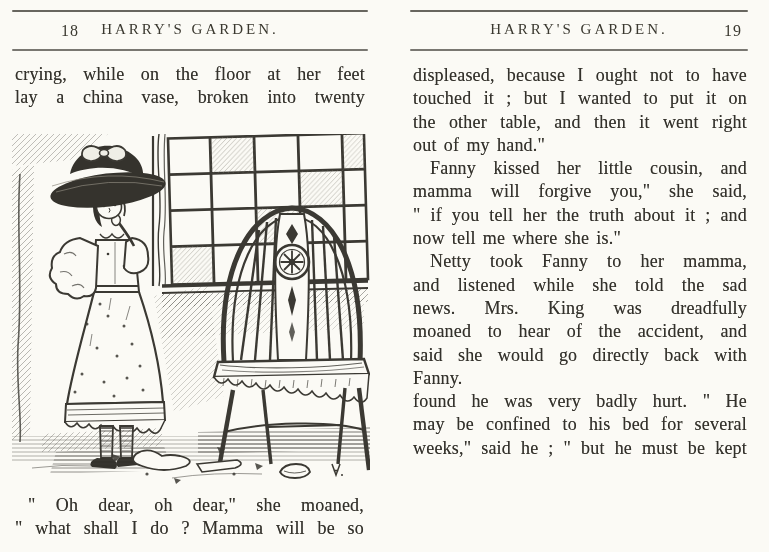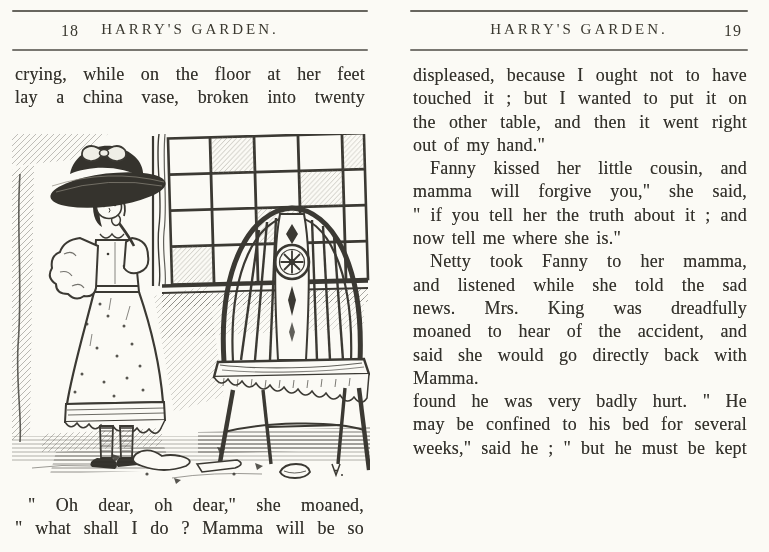--- a/index.html
+++ b/index.html
@@ -256,7 +256,7 @@
     <span class="line jl">news.  Mrs. King was dreadfully</span>
     <span class="line jl">moaned to hear of the accident, and</span>
     <span class="line jl">said she would go directly back with</span>
-    <span class="line pl">Mamma.</span>
+    <span class="line pl">Fanny.</span>
     <span class="line jl">found he was very badly hurt.  " He</span>
     <span class="line jl">may be confined to his bed for several</span>
     <span class="line jl">weeks," said he ; " but he must be kept</span>

